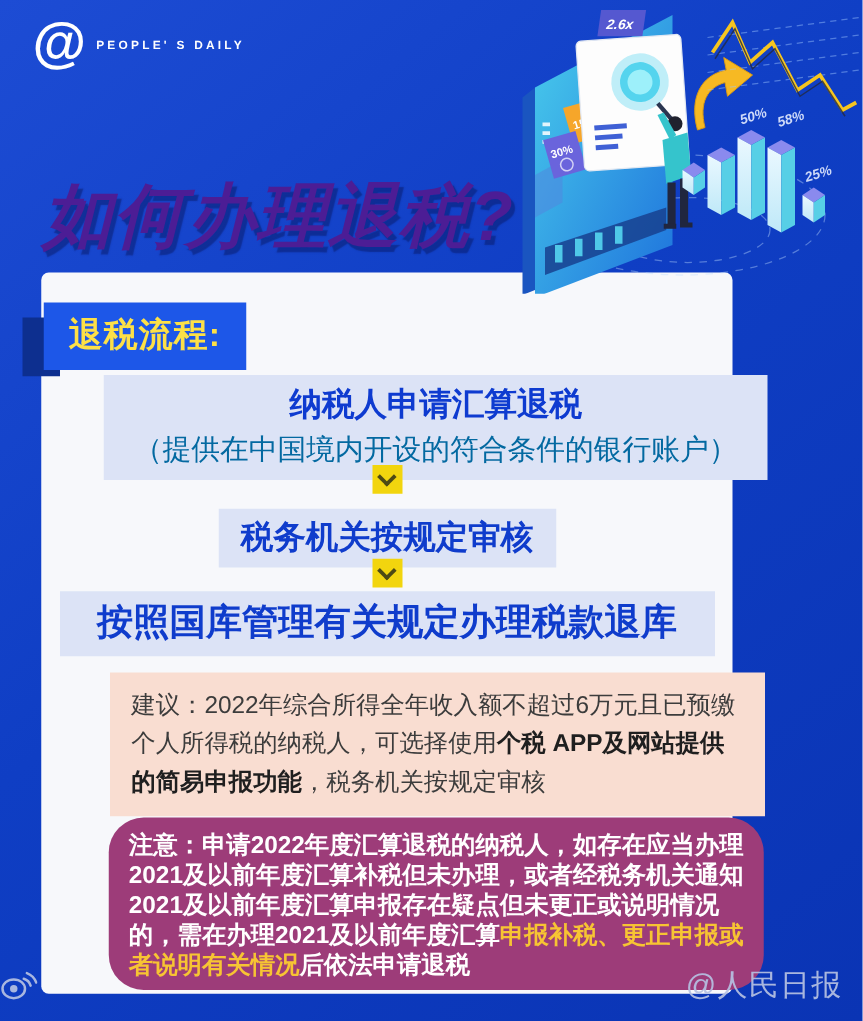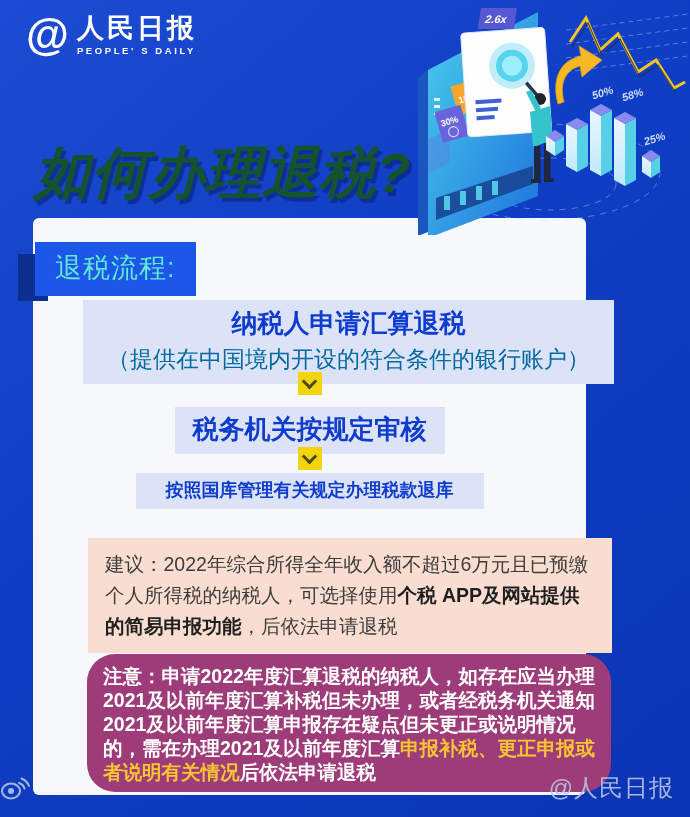--- a/index.html
+++ b/index.html
@@ -74,7 +74,6 @@
 <div class="logo">
   <span class="logo-at">@</span>
   <span class="logo-txt">
-    <span class="logo-cn">人民日报</span>
     <span class="logo-en">PEOPLE' S DAILY</span>
   </span>
 </div>

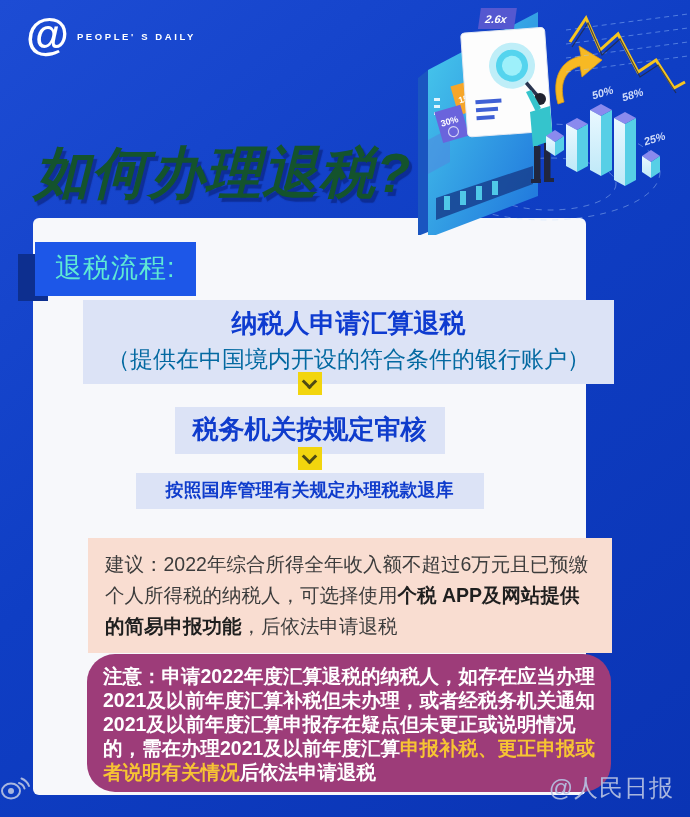--- a/index.html
+++ b/index.html
@@ -23,7 +23,7 @@
   
   .title{
     position:absolute;left:34px;top:136px;z-index:5;
-    font-size:56px;font-weight:900;font-style:italic;color:#14532d;letter-spacing:1px;
+    font-size:56px;font-weight:900;font-style:italic;color:#4c1d95;letter-spacing:1px;
     text-shadow:3px 4px 1px rgba(8,24,100,.5);white-space:nowrap;
   }
   

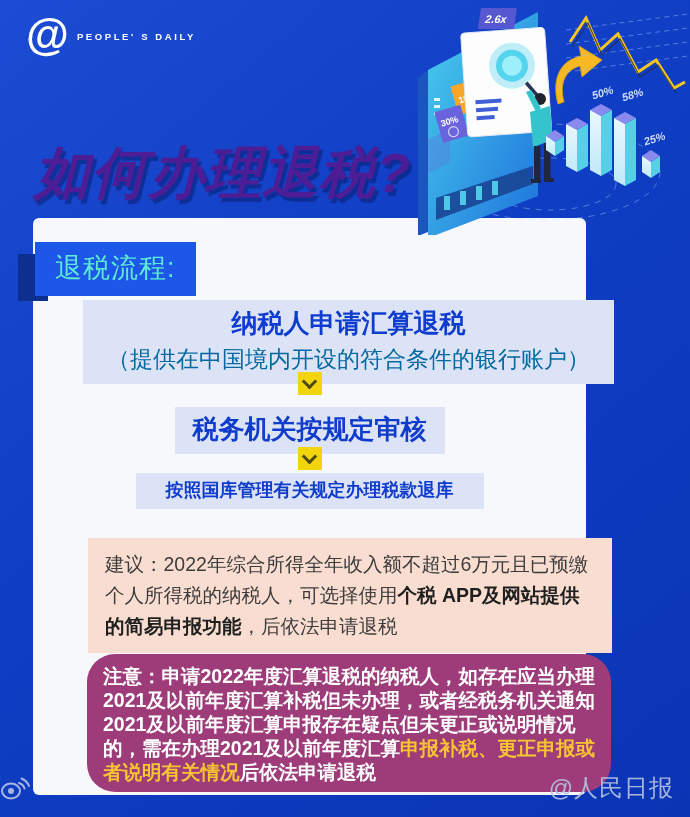--- a/index.html
+++ b/index.html
@@ -31,7 +31,7 @@
   
   .flow-badge{position:absolute;left:18px;top:242px;z-index:4;}
   .flow-badge::before{content:"";position:absolute;left:0;top:12px;width:30px;height:47px;background:#0d2f8f;}
-  .flow-badge-inner{position:relative;margin-left:17px;background:#1d57e8;color:#5eead4;font-size:27px;font-weight:normal;letter-spacing:1px;padding:8px 20px 10px 20px;}
+  .flow-badge-inner{position:relative;margin-left:17px;background:#1d57e8;color:#fde047;font-size:27px;font-weight:bold;letter-spacing:1px;padding:8px 20px 10px 20px;}
   
   .step{position:absolute;background:#dce3f6;color:#0f3ccc;text-align:center;font-weight:bold;}
   .step1{left:50px;top:82px;width:531px;padding:6px 0 9px 0;}

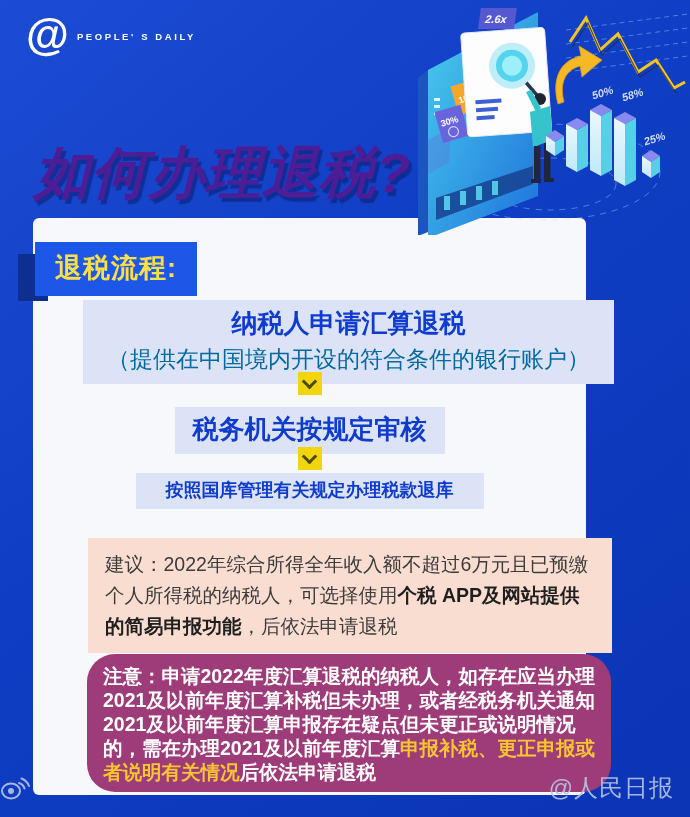--- a/index.html
+++ b/index.html
@@ -38,7 +38,7 @@
   .step1-title{font-size:26px;color:#0e3bd0;}
   .step1-sub{font-size:23px;font-weight:normal;color:#0369a1;margin-top:3px;letter-spacing:0;}
   .step2{left:50%;transform:translateX(-50%);top:189px;font-size:26px;padding:5px 18px 7px;white-space:nowrap;}
-  .step3{left:50%;transform:translateX(-50%);top:255px;font-size:18px;padding:5px 30px 7px;white-space:nowrap;}
+  .step3{left:50%;transform:translateX(-50%);top:255px;font-size:29px;padding:5px 30px 7px;white-space:nowrap;}
   .chev{position:absolute;left:50%;transform:translateX(-50%);width:24px;height:23px;background:#f2d50e;display:flex;align-items:center;justify-content:center;}
   .chev i{display:block;width:8px;height:8px;border-right:3px solid #4d4a15;border-bottom:3px solid #4d4a15;transform:rotate(45deg);margin-top:-4px;}
   .chev1{top:154px;}

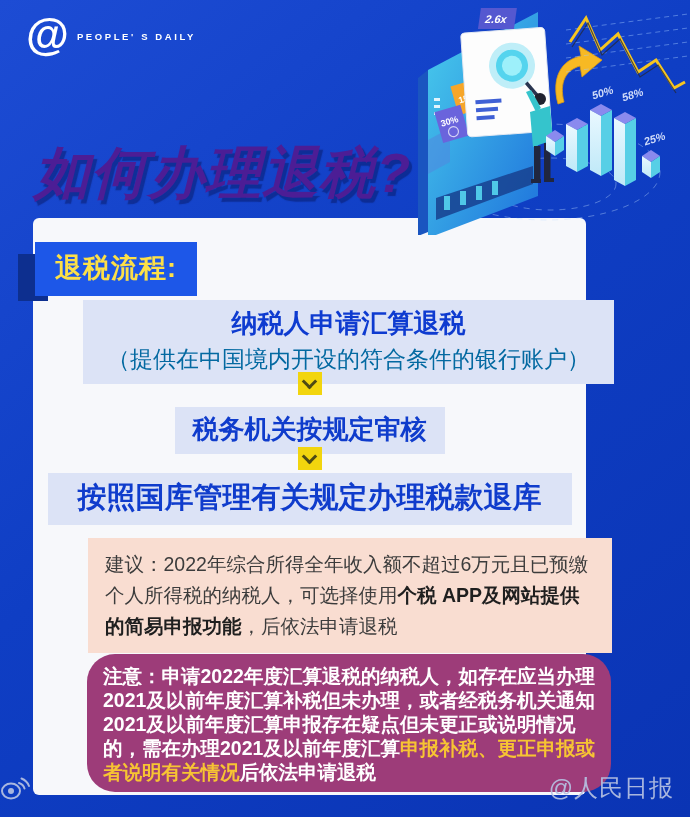--- a/index.html
+++ b/index.html
@@ -212,7 +212,7 @@
 
   <div class="step step3">按照国库管理有关规定办理税款退库</div>
 
-  <div class="suggestion"><span>建议：2022年综合所得全年收入额不超过6万元且已预缴个人所得税的纳税人，可选择使用</span><b>个税 APP及网站提供的简易申报功能</b><span>，后依法申请退税</span></div>
+  <div class="suggestion"><span>建议：2022年综合所得全年收入额不超过6万元且已预缴个人所得税的纳税人，可选择使用</span><b>个税 APP及网站提供的简易申报功能</b><span>，税务机关按规定审核</span></div>
 
   <div class="notice"><span>注意：申请2022年度汇算退税的纳税人，如存在应当办理2021及以前年度汇算补税但未办理，或者经税务机关通知2021及以前年度汇算申报存在疑点但未更正或说明情况的，需在办理2021及以前年度汇算</span><span class="hl">申报补税、更正申报或者说明有关情况</span><span>后依法申请退税</span></div>
 </div>

